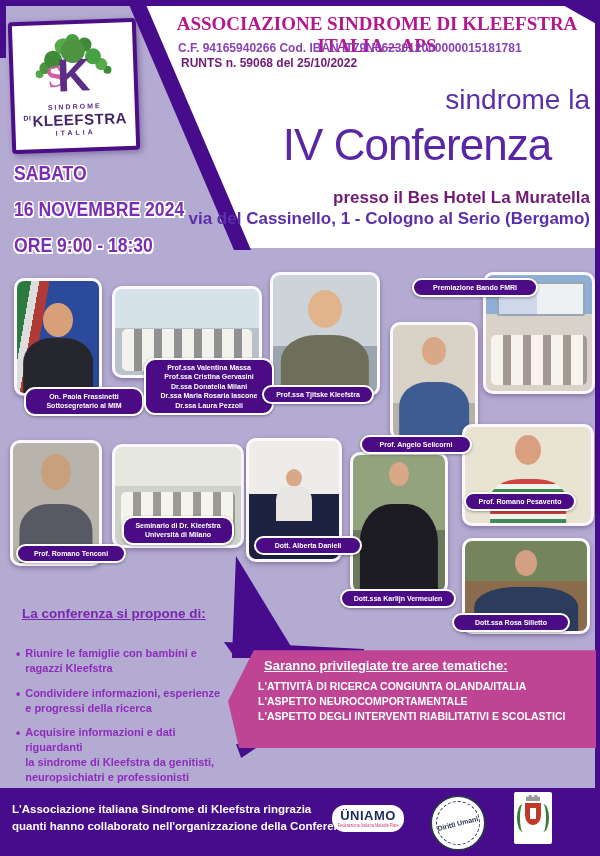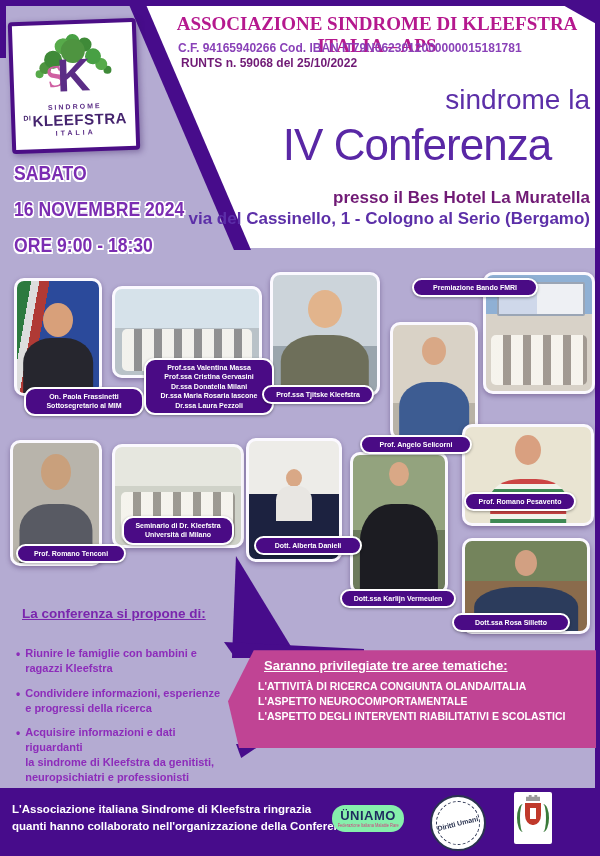--- a/index.html
+++ b/index.html
@@ -143,7 +143,7 @@
   .footer{position:absolute;left:0;top:788px;width:600px;height:68px;background:#470c8b;}
   .thanks1{position:absolute;left:12px;top:15px;font-size:11.5px;font-weight:bold;color:#fff;}
   .thanks2{position:absolute;left:12px;top:32px;font-size:11.5px;font-weight:bold;color:#fff;}
-  .uniamo{position:absolute;left:332px;top:17px;width:72px;height:27px;background:#86efac;border-radius:13px;
+  .uniamo{position:absolute;left:332px;top:17px;width:72px;height:27px;background:#ffffff;border-radius:13px;
           display:flex;flex-direction:column;align-items:center;justify-content:center;}
   .uniamo-name{font-size:13px;font-weight:800;color:#1d2a5e;letter-spacing:.5px;line-height:1;}
   .uniamo-sub{font-size:5px;color:#d1427e;white-space:nowrap;transform:scaleX(.8);line-height:1.4;}

